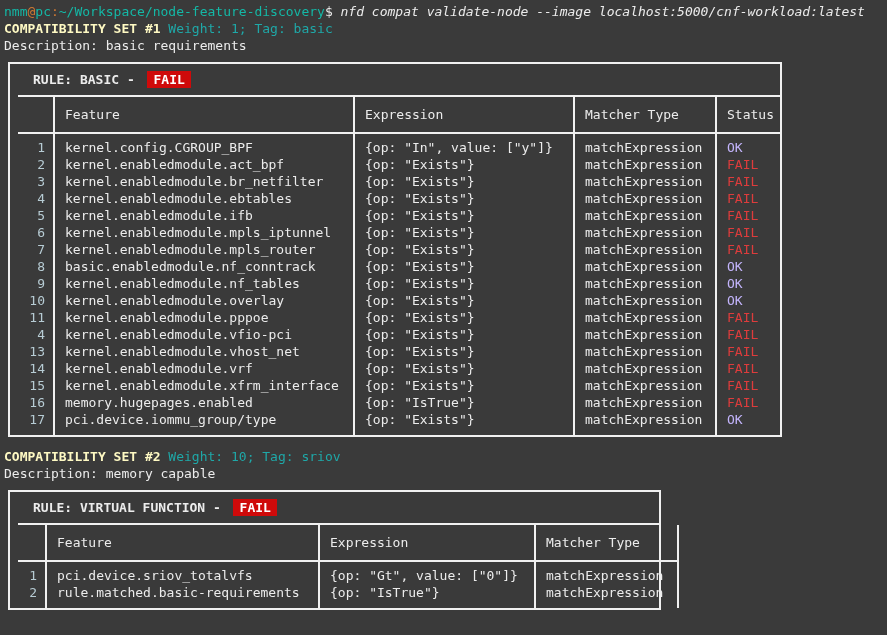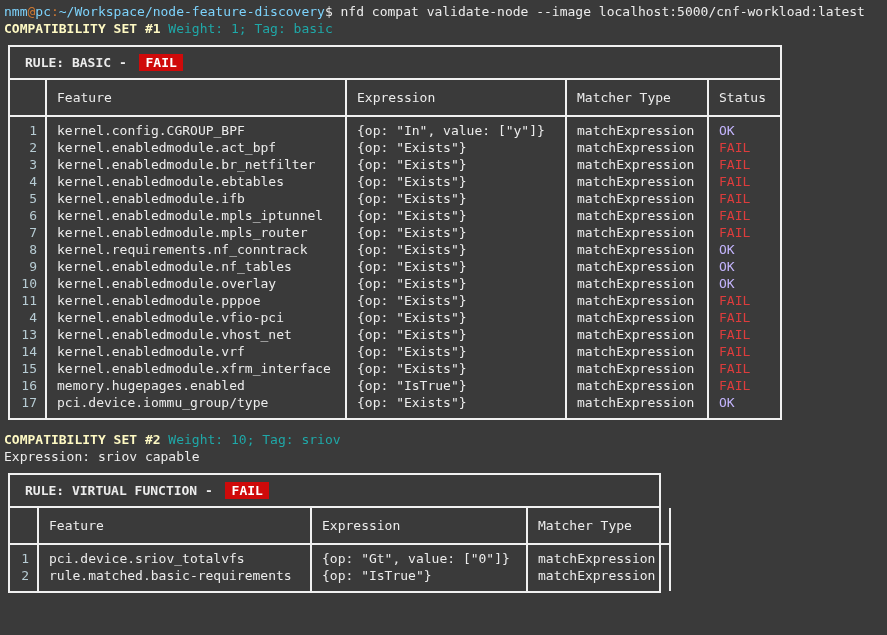--- a/index.html
+++ b/index.html
@@ -19,7 +19,7 @@
     overflow: hidden;
   }
   .term-line { white-space: pre; }
-  .c-green  { color: #7dd3fc; }
+  .c-green  { color: #14b8a6; }
   .c-orange { color: #cc7832; }
   .c-white  { color: #ececec; }
   .set-title { color: #fef9c3; font-weight: bold; }

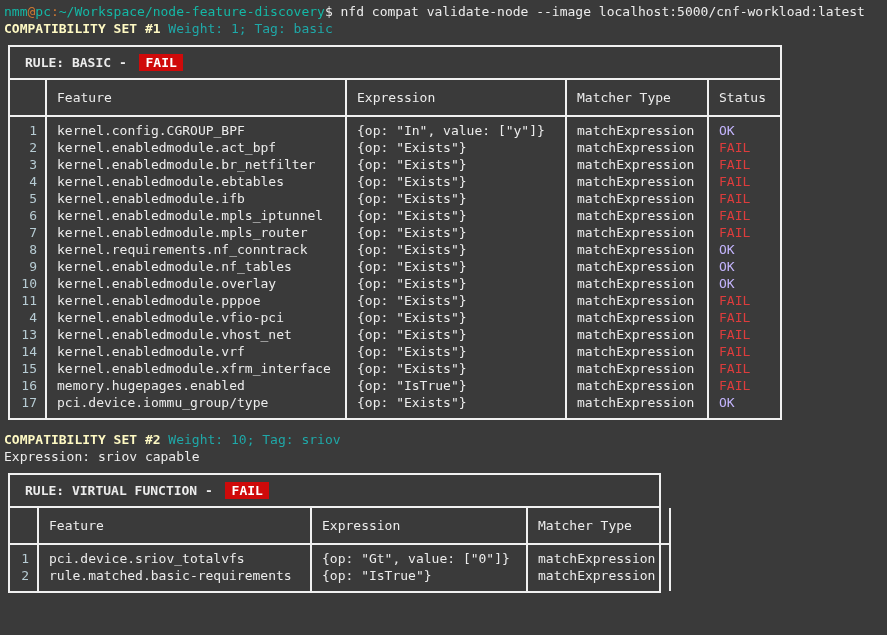--- a/index.html
+++ b/index.html
@@ -24,7 +24,7 @@
   .c-white  { color: #ececec; }
   .set-title { color: #fef9c3; font-weight: bold; }
   .set-meta  { color: #1fa8a8; margin-left: 1ch; }
-  .cmd { margin-left: 1ch; }
+  .cmd { margin-left: 1ch; font-style: italic; }
 
   .rules-box {
     border: 2px solid #f0f0f0;

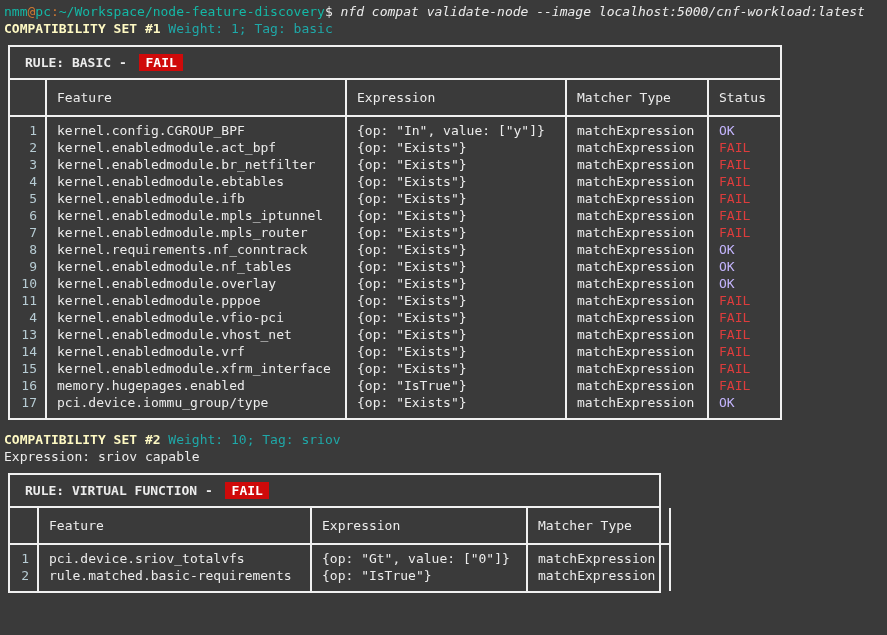--- a/index.html
+++ b/index.html
@@ -81,6 +81,7 @@
 
 <section>
   <div class="term-line"><span class="set-title">COMPATIBILITY SET #1</span><span class="set-meta">Weight: 1; Tag: basic</span></div>
+  <div class="term-line">Description: basic requirements</div>
 
   <div class="rules-box box1">
     <div class="rule-head"><span>RULE: BASIC -</span><span class="badge">FAIL</span></div>

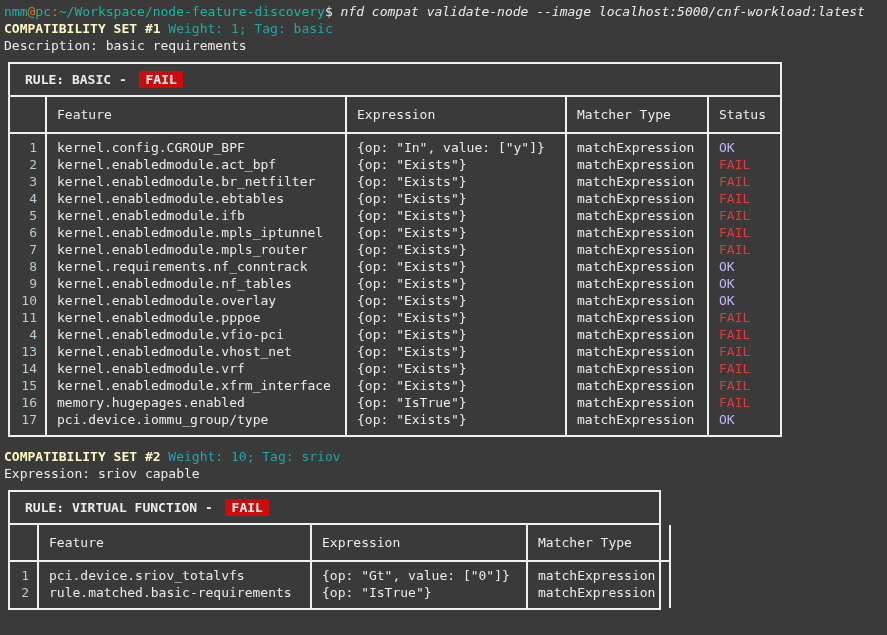--- a/index.html
+++ b/index.html
@@ -32,6 +32,7 @@
     margin-left: 4px;
     box-sizing: border-box;
     background: #3a3a3a;
+    padding-left: 8px;
   }
   .box1 { width: 774px; }
   .box2 { width: 653px; }

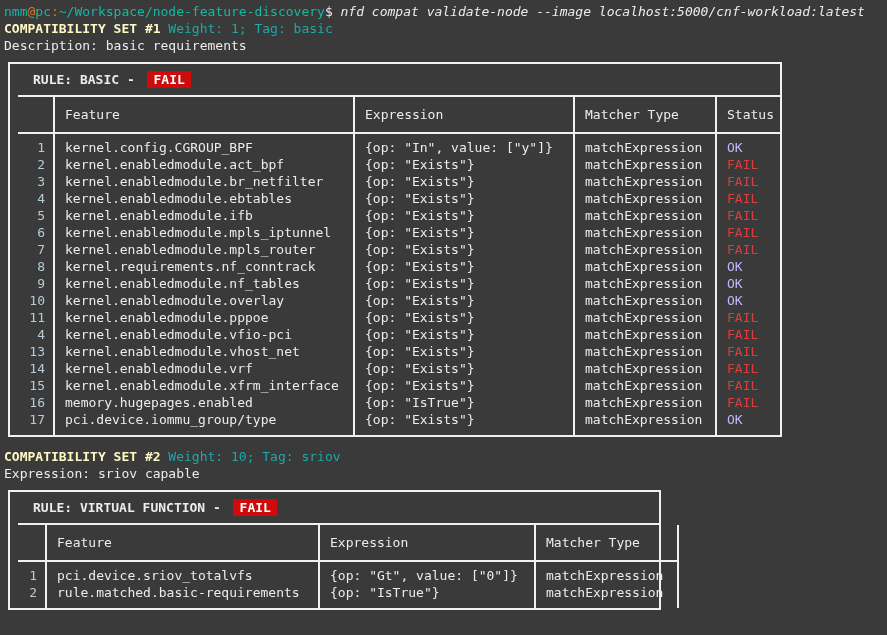--- a/index.html
+++ b/index.html
@@ -156,7 +156,7 @@
         </tr>
           <tr>
           <td class="col-num">8</td>
-          <td>kernel.requirements.nf_conntrack</td>
+          <td>basic.enabledmodule.nf_conntrack</td>
           <td>{op: "Exists"}</td>
           <td>matchExpression</td>
           <td data-status="OK">OK</td>

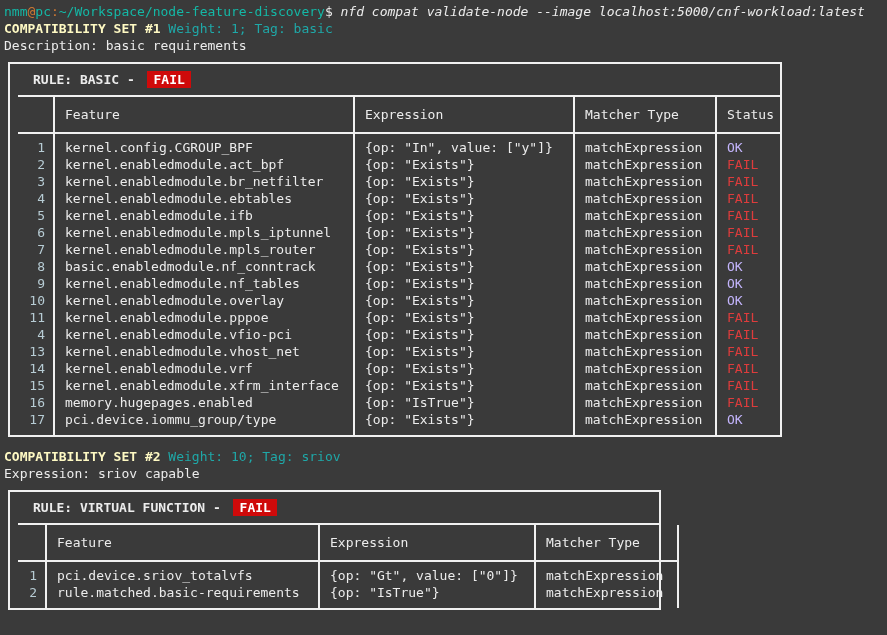--- a/index.html
+++ b/index.html
@@ -231,7 +231,7 @@
 
 <section class="set2">
   <div class="term-line"><span class="set-title">COMPATIBILITY SET #2</span><span class="set-meta">Weight: 10; Tag: sriov</span></div>
-  <div class="term-line">Expression: sriov capable</div>
+  <div class="term-line">Description: memory capable</div>
 
   <div class="rules-box box2">
     <div class="rule-head"><span>RULE: VIRTUAL FUNCTION -</span><span class="badge">FAIL</span></div>

